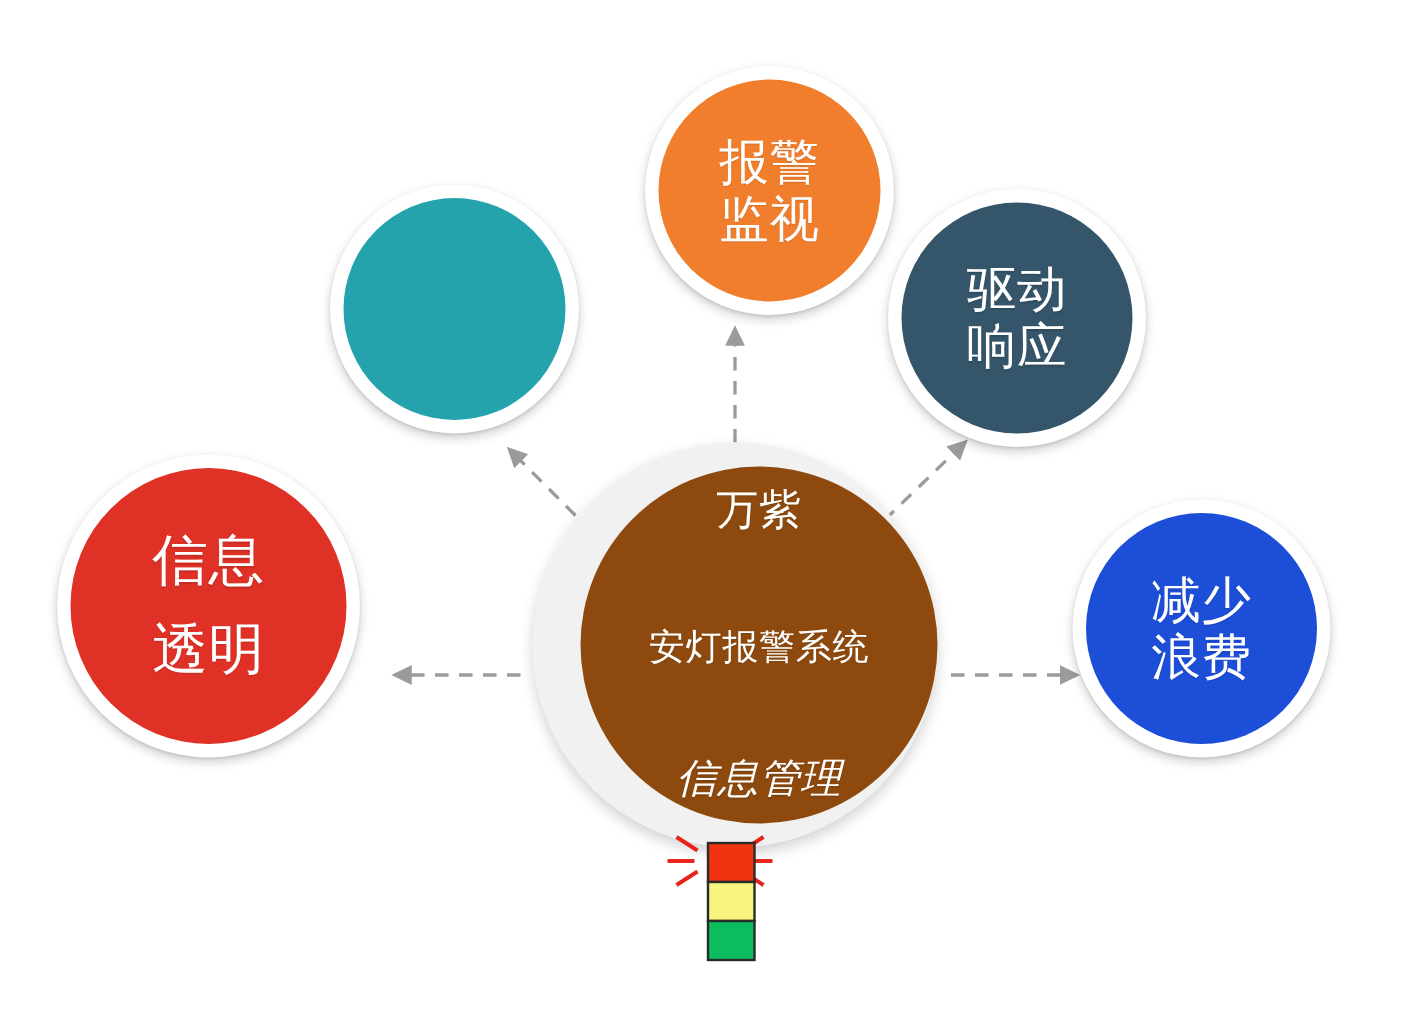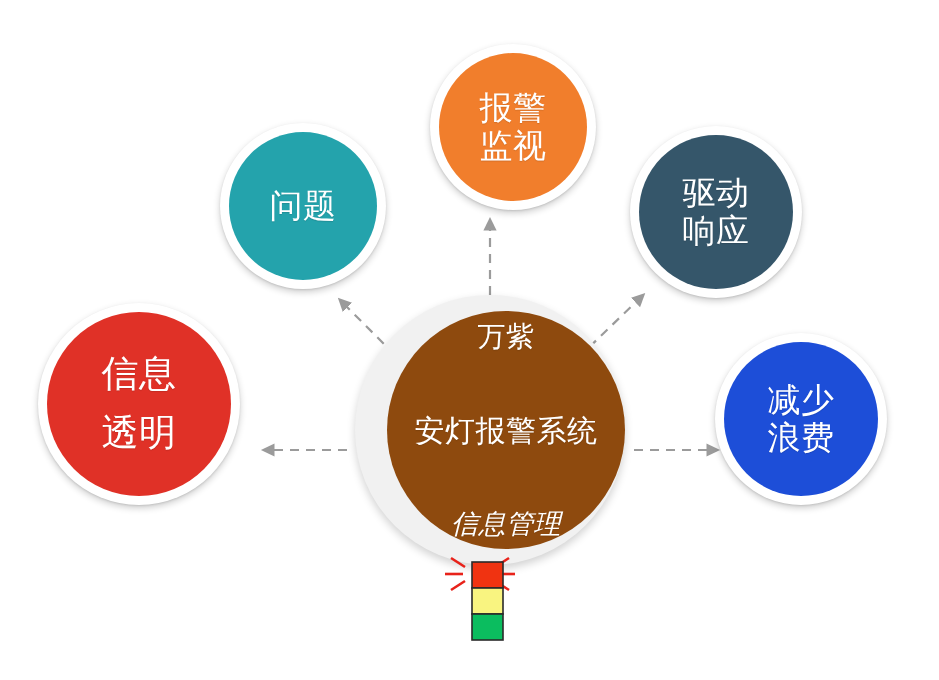--- a/index.html
+++ b/index.html
@@ -146,7 +146,6 @@
 
   <div class="node satellite" id="node-expose">
     <div class="disc" style="background:#24a3ac;">
-      <div class="line">问题</div>
     </div>
   </div>
 

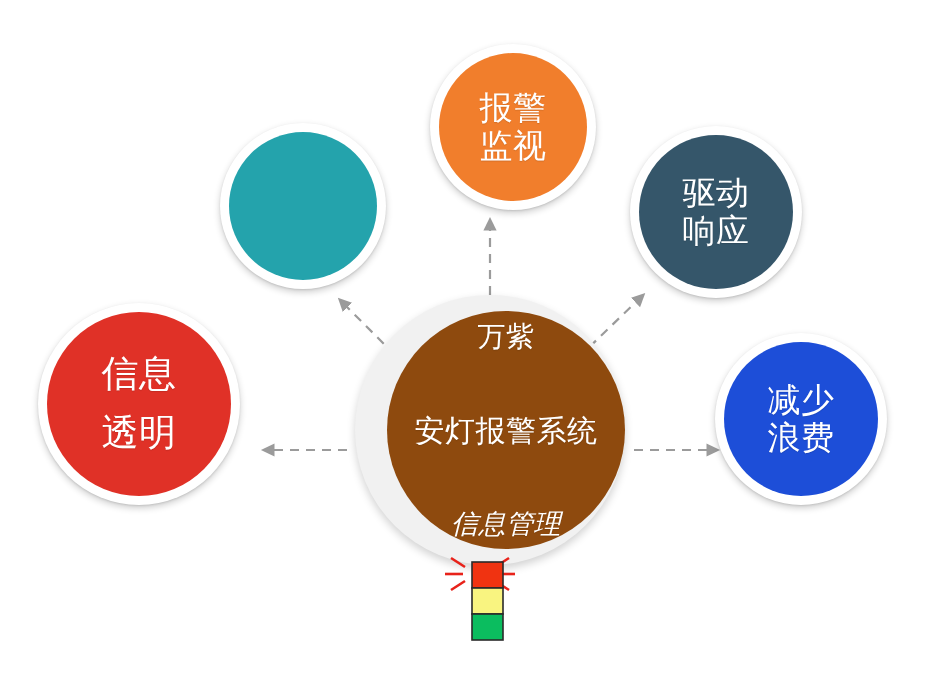--- a/index.html
+++ b/index.html
@@ -83,7 +83,7 @@
   #node-alarm   .disc { width: 148px; height: 148px; }
   #node-expose  { left: 220px; top: 123px; width: 166px; height: 166px; }
   #node-expose  .disc { width: 148px; height: 148px; }
-  #node-drive   { left: 630px; top: 126px; width: 172px; height: 172px; text-align: right; }
+  #node-drive   { left: 592px; top: 126px; width: 172px; height: 172px; text-align: right; }
   #node-drive   .disc { width: 154px; height: 154px; }
   #node-info    { left:  38px; top: 303px; width: 202px; height: 202px; }
   #node-info    .disc { width: 184px; height: 184px; gap: 16px; }

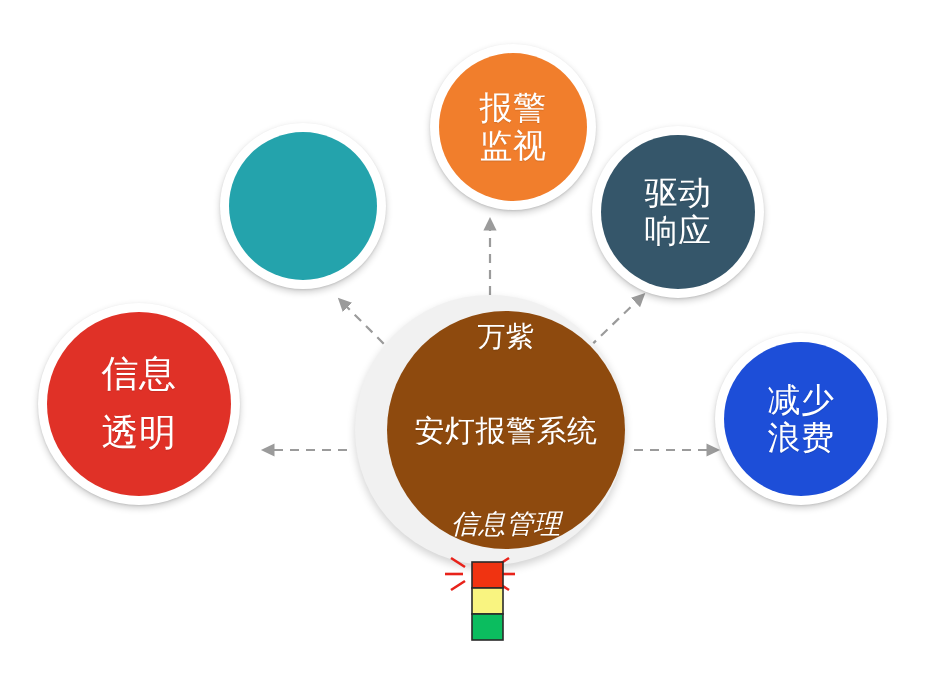--- a/index.html
+++ b/index.html
@@ -71,7 +71,7 @@
     gap: 39px;
   }
   #node-center .line-0 { font-size: 28px; margin-bottom: 22px; }
-  #node-center .line-1 { font-size: 30px; margin-bottom: 20px; }
+  #node-center .line-1 { font-size: 24px; margin-bottom: 20px; }
   #node-center .line-2 { font-size: 27px; font-style: italic; }
 
   

